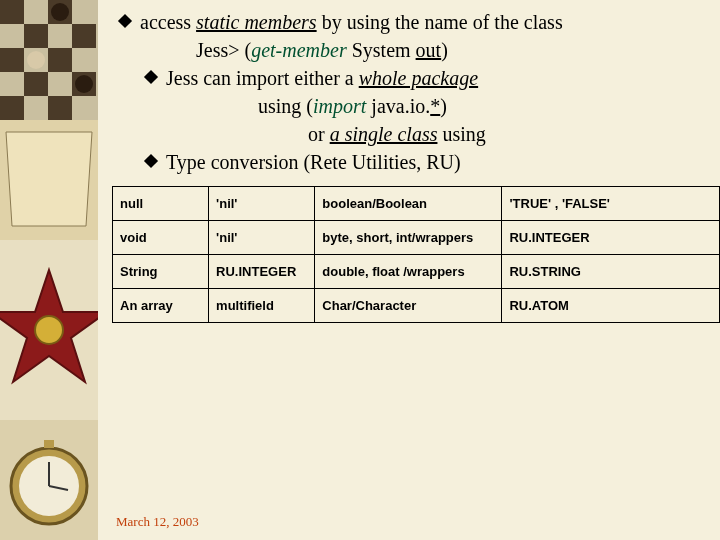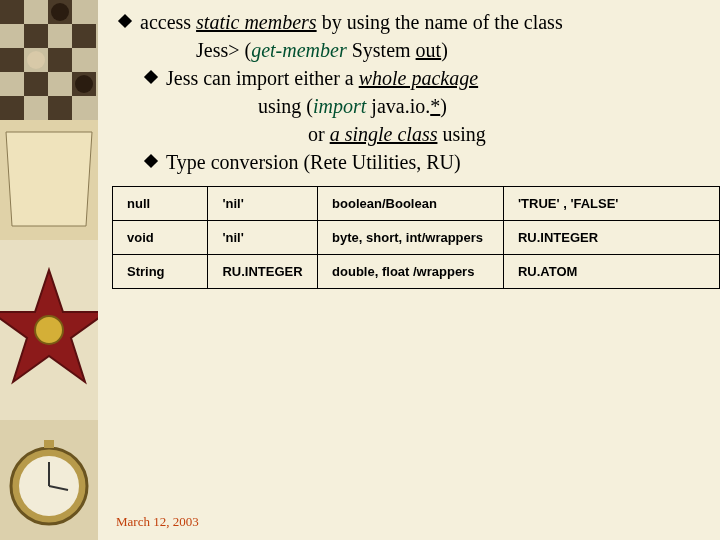--- a/index.html
+++ b/index.html
@@ -53,7 +53,7 @@
   }
   td {
     border: 1.5px solid #000;
-    padding: 9px 14px;
+    padding: 9px 7px;
     vertical-align: middle;
     margin-left: 28px;
   }

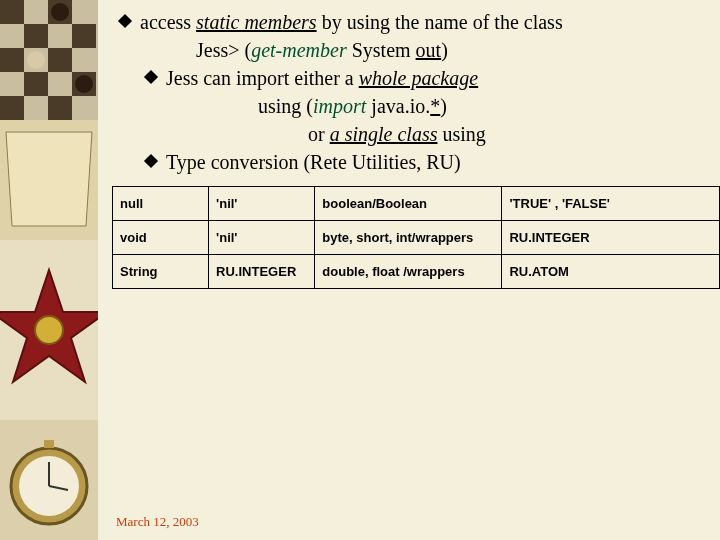--- a/index.html
+++ b/index.html
@@ -170,7 +170,7 @@
       <td>String</td>
       <td>RU.INTEGER</td>
       <td>double, float /wrappers</td>
-      <td>RU.ATOM</td>
+      <td>RU.STRING</td>
     </tr>
   </tbody>
     </table>

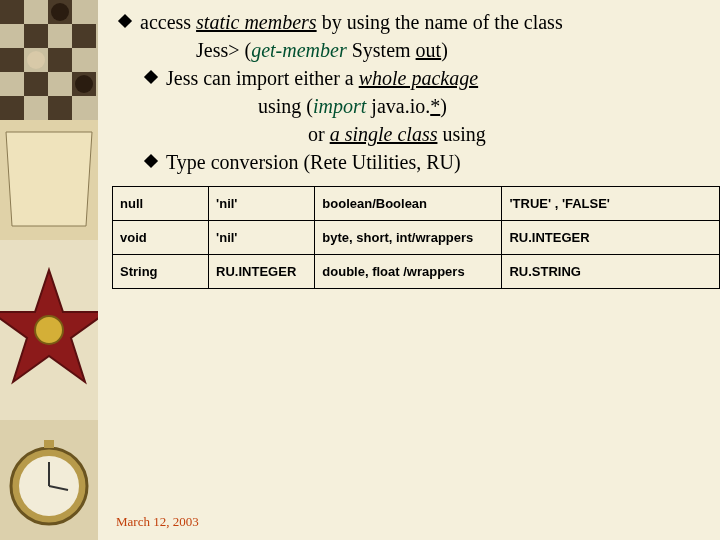--- a/index.html
+++ b/index.html
@@ -172,6 +172,12 @@
       <td>double, float /wrappers</td>
       <td>RU.STRING</td>
     </tr>
+    <tr>
+      <td>An array</td>
+      <td>multifield</td>
+      <td>Char/Character</td>
+      <td>RU.ATOM</td>
+    </tr>
   </tbody>
     </table>
 

